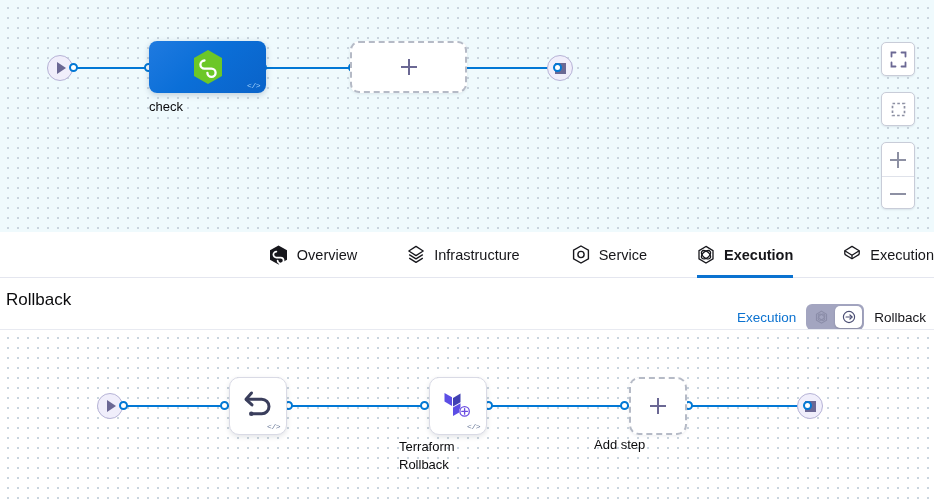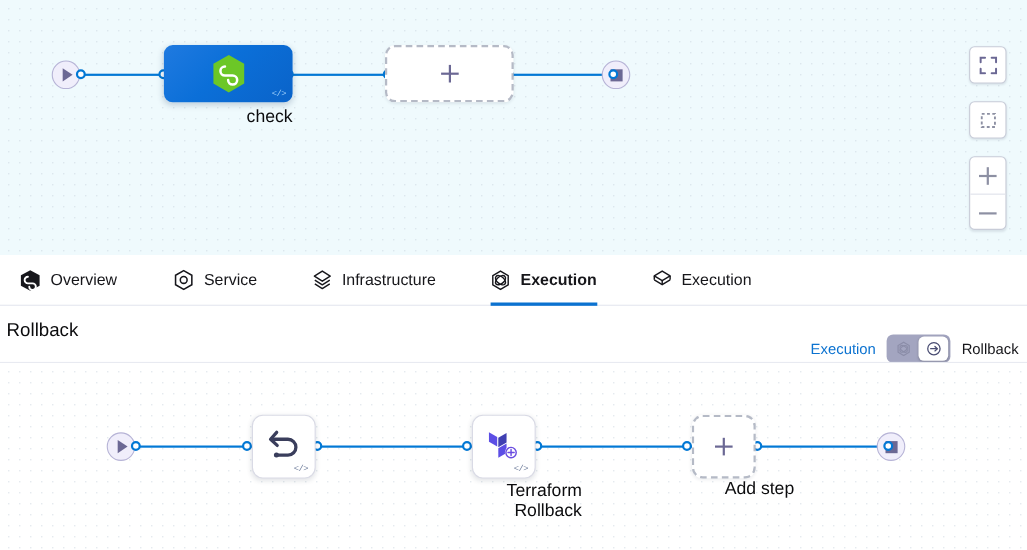--- a/index.html
+++ b/index.html
@@ -62,7 +62,7 @@
   .plus:after{top:7px;left:0;height:2px;width:16px;}
 
   .node-label{
-    position:absolute;text-align:right;font-size:16px;color:#0b0b0d;
+    position:absolute;text-align:left;font-size:13px;color:#0b0b0d;
     line-height:18px;white-space:pre-line;
   }
 

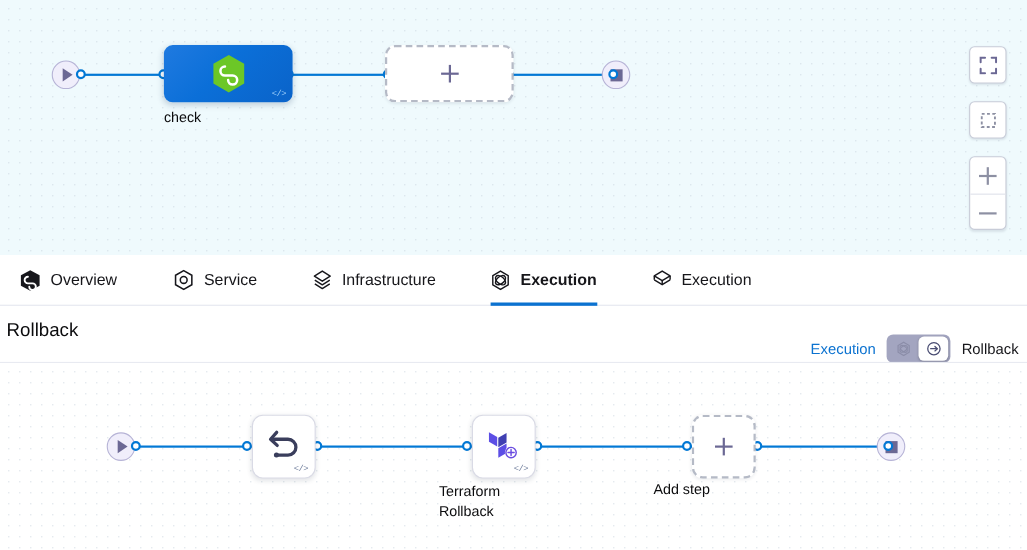--- a/index.html
+++ b/index.html
@@ -95,7 +95,7 @@
   .tabbar{
     position:absolute;left:0;top:232px;width:934px;height:46px;
     background:#ffffff;border-bottom:1px solid #e4e6ef;
-    display:flex;align-items:center;box-sizing:border-box;
+    display:flex;align-items:center;box-sizing:border-box;justify-content:flex-end;
   }
   .tab{display:flex;align-items:center;gap:9px;height:46px;position:relative;cursor:default;}
   .tab .tlabel{font-size:14.5px;color:#16161a;}

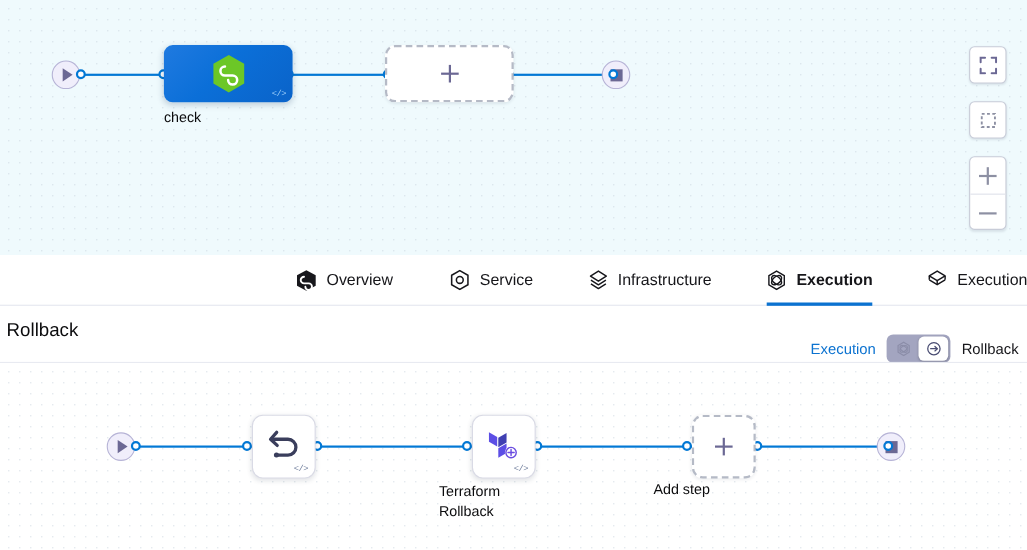--- a/index.html
+++ b/index.html
@@ -188,14 +188,6 @@
       <span class="tlabel">Overview</span>
     </div>
 
-    <div class="tab" style="margin-left:52px;">
-      <svg width="18" height="19" viewBox="0 0 18 19">
-        <polygon points="9,1 16.4,5.2 16.4,13.8 9,18 1.6,13.8 1.6,5.2" fill="none" stroke="#17171c" stroke-width="1.4"></polygon>
-        <circle cx="9" cy="9.5" r="3.1" fill="none" stroke="#17171c" stroke-width="1.4"></circle>
-      </svg>
-      <span class="tlabel">Service</span>
-    </div>
-
     <div class="tab" style="margin-left:50px;">
       <svg width="18" height="19" viewBox="0 0 18 19">
         <g fill="none" stroke="#17171c" stroke-width="1.3" stroke-linejoin="round">
@@ -205,6 +197,14 @@
         </g>
       </svg>
       <span class="tlabel">Infrastructure</span>
+    </div>
+
+    <div class="tab" style="margin-left:52px;">
+      <svg width="18" height="19" viewBox="0 0 18 19">
+        <polygon points="9,1 16.4,5.2 16.4,13.8 9,18 1.6,13.8 1.6,5.2" fill="none" stroke="#17171c" stroke-width="1.4"></polygon>
+        <circle cx="9" cy="9.5" r="3.1" fill="none" stroke="#17171c" stroke-width="1.4"></circle>
+      </svg>
+      <span class="tlabel">Service</span>
     </div>
 
     <div class="tab active" style="margin-left:50px;">

